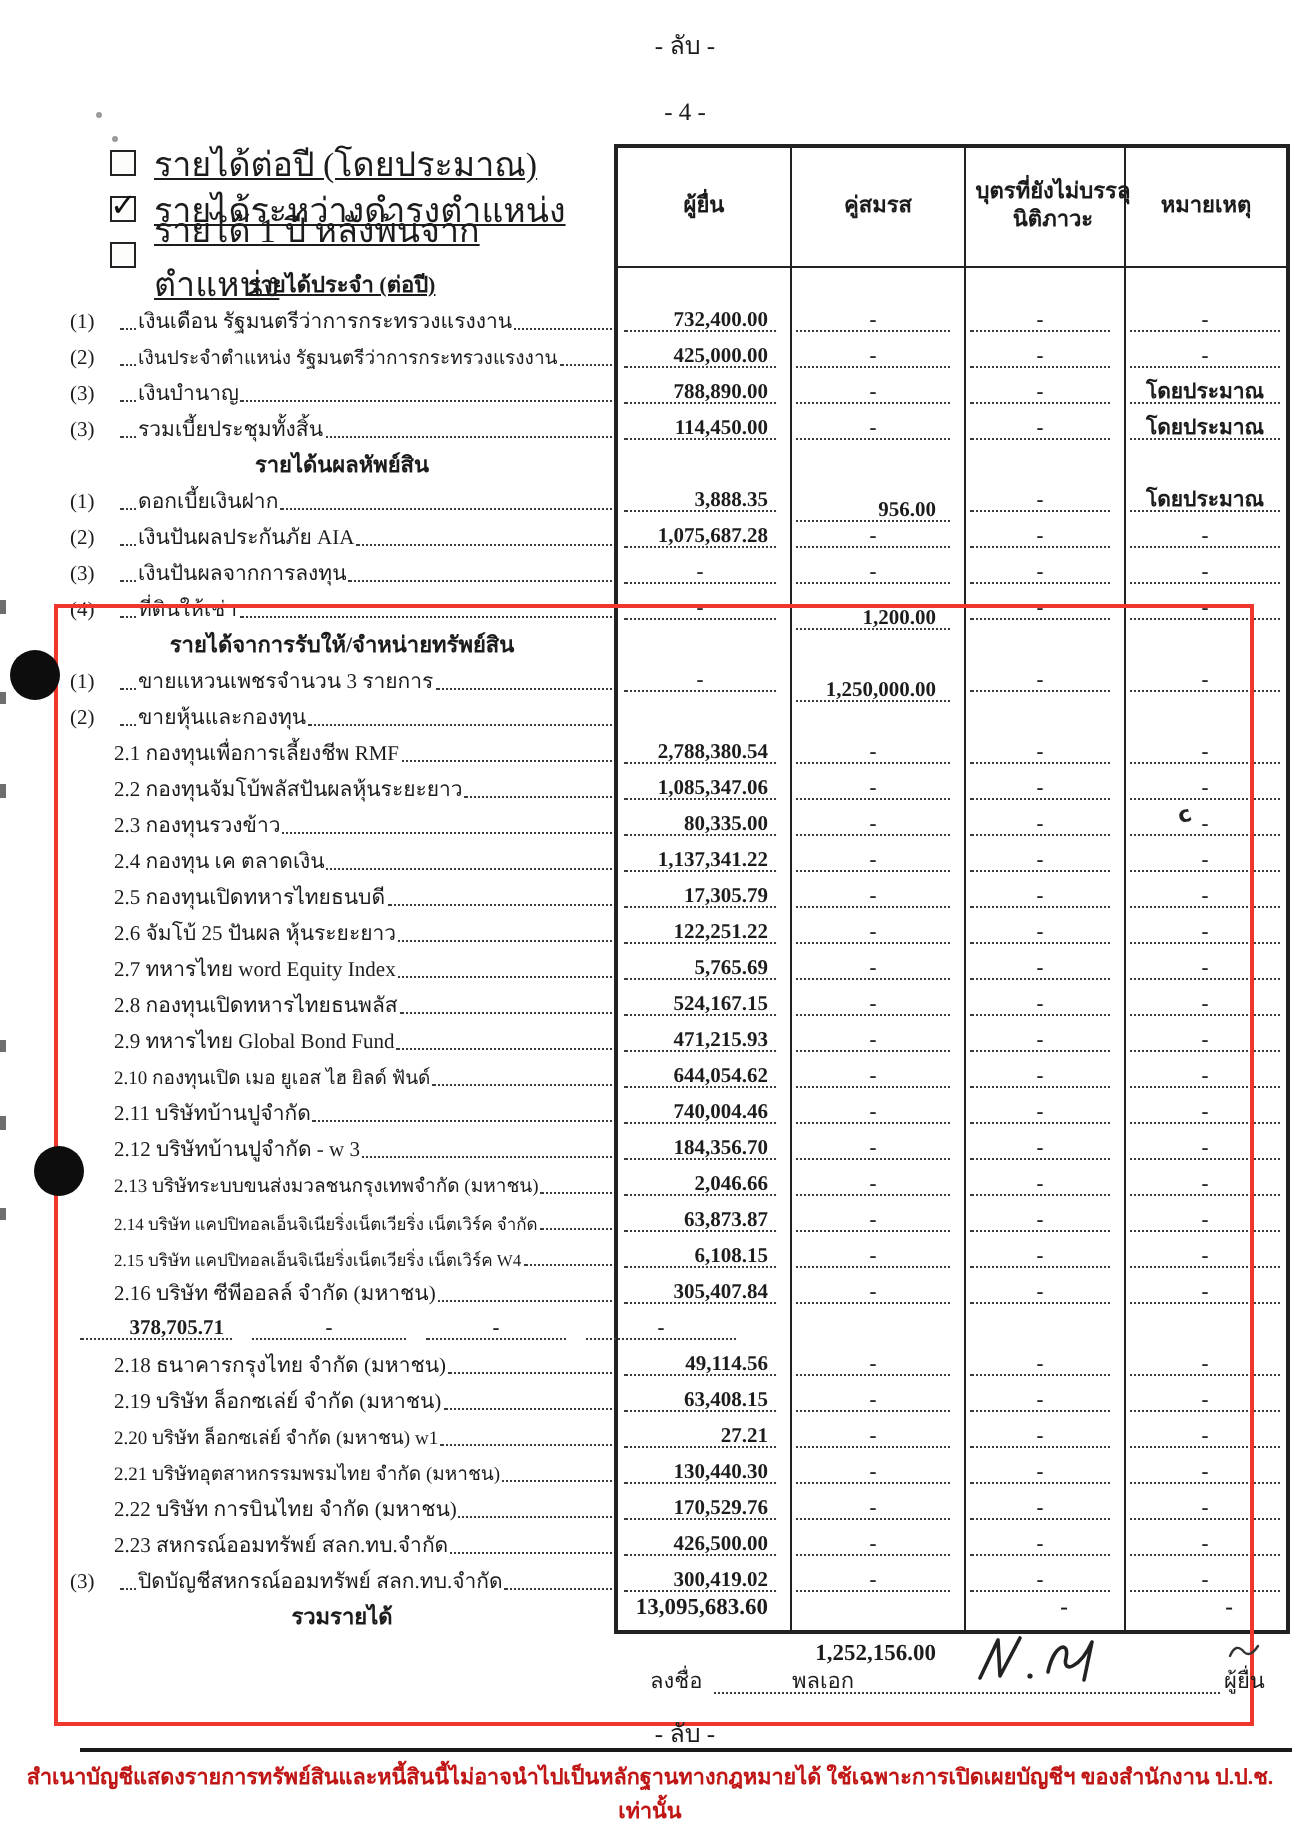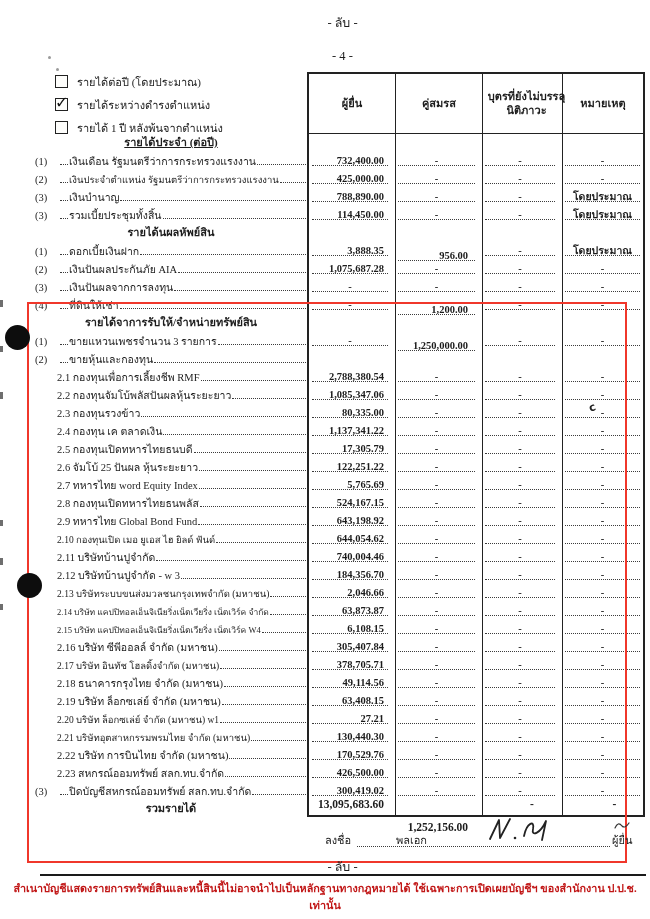--- a/index.html
+++ b/index.html
@@ -20,7 +20,7 @@
   .cb-group{left:55px;top:70px;width:240px;}
   .cb-row{display:flex;align-items:center;height:23px;position:relative;}
   .cb-box{width:11px;height:11px;border:1.3px solid #222;flex:none;margin-right:9px;background:#fdfdfb;}
-  .cb-label{font-size:11px;}
+  .cb-label{font-size:17px;text-decoration:underline;}
   .cb-check{position:absolute;left:-1px;top:-4px;font-size:16px;font-weight:bold;color:#111;
             font-family:"DejaVu Sans",sans-serif;line-height:1;}
 

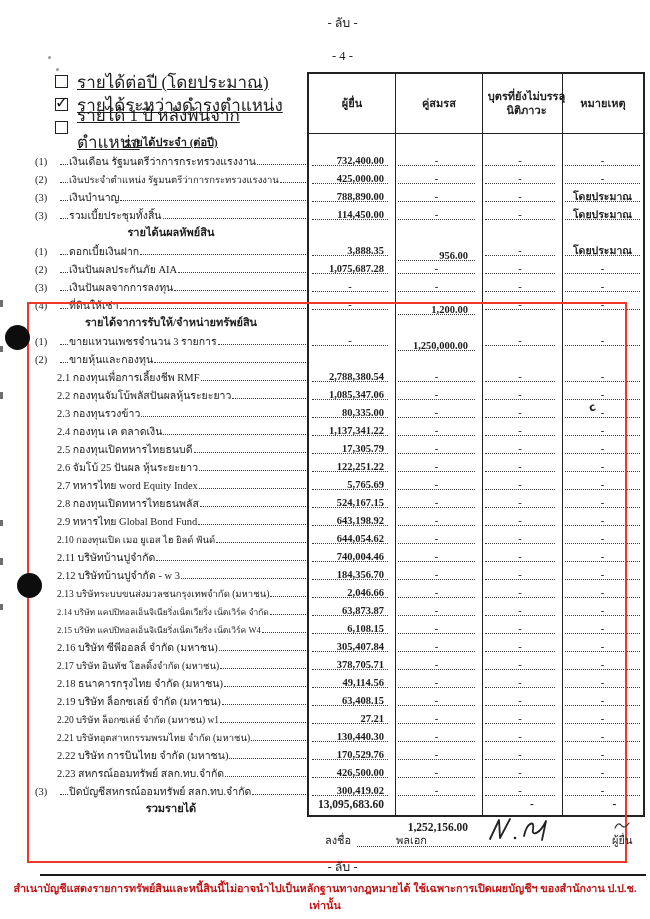--- a/index.html
+++ b/index.html
@@ -550,7 +550,7 @@
         </div>
         <div class="cell c1 right">
           <span class="dotline"></span>
-          <span class="val">643,198.92</span>
+          <span class="val">471,215.93</span>
         </div>
         <div class="cell c2">
           <span class="dotline"></span>

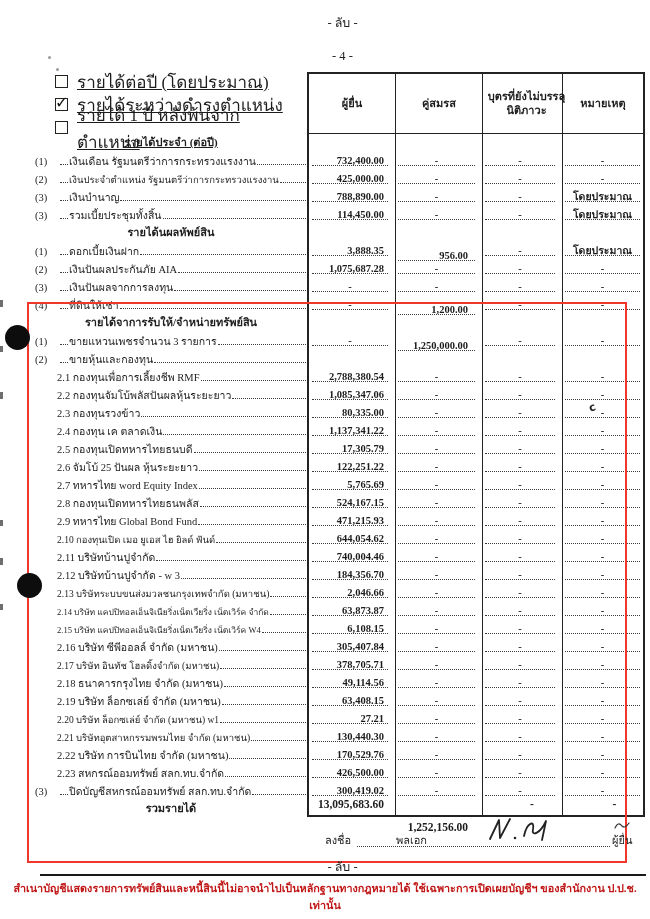--- a/index.html
+++ b/index.html
@@ -720,10 +720,6 @@
         </div>
       </div>
       <div class="row item">
-        <div class="desc ind">
-          <span class="lbl" style="font-size: 9.5px;">2.17 บริษัท อินทัช โฮลดิ้งจำกัด (มหาชน)</span>
-          <span class="leader"></span>
-        </div>
         <div class="cell c1 right">
           <span class="dotline"></span>
           <span class="val">378,705.71</span>

